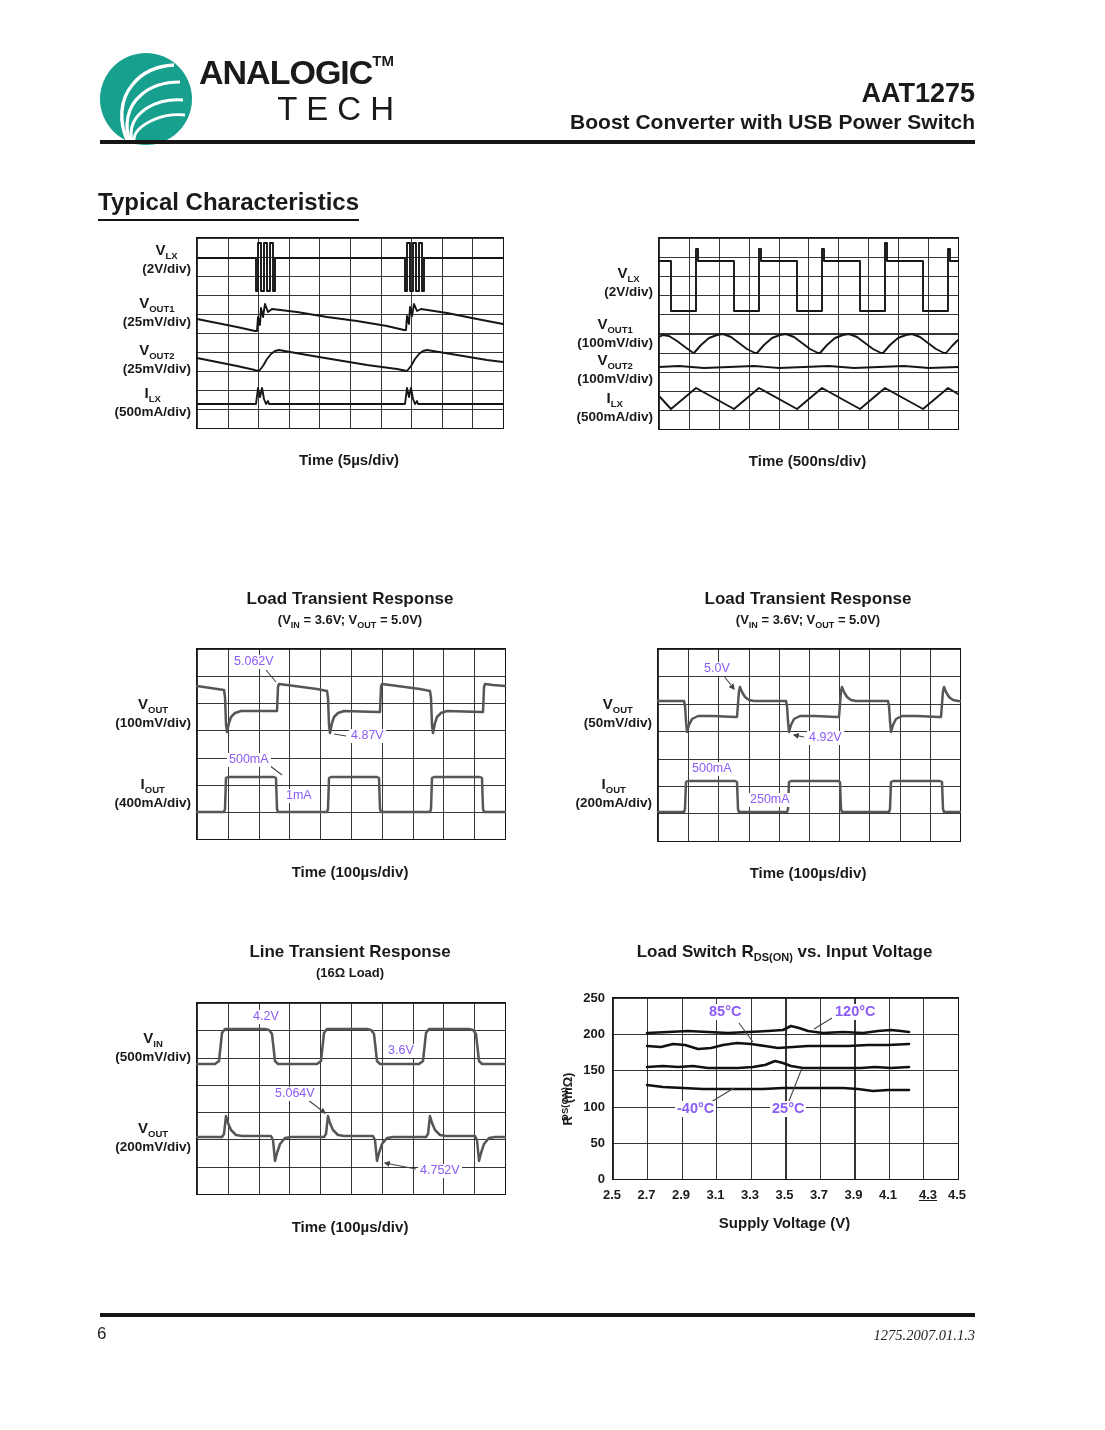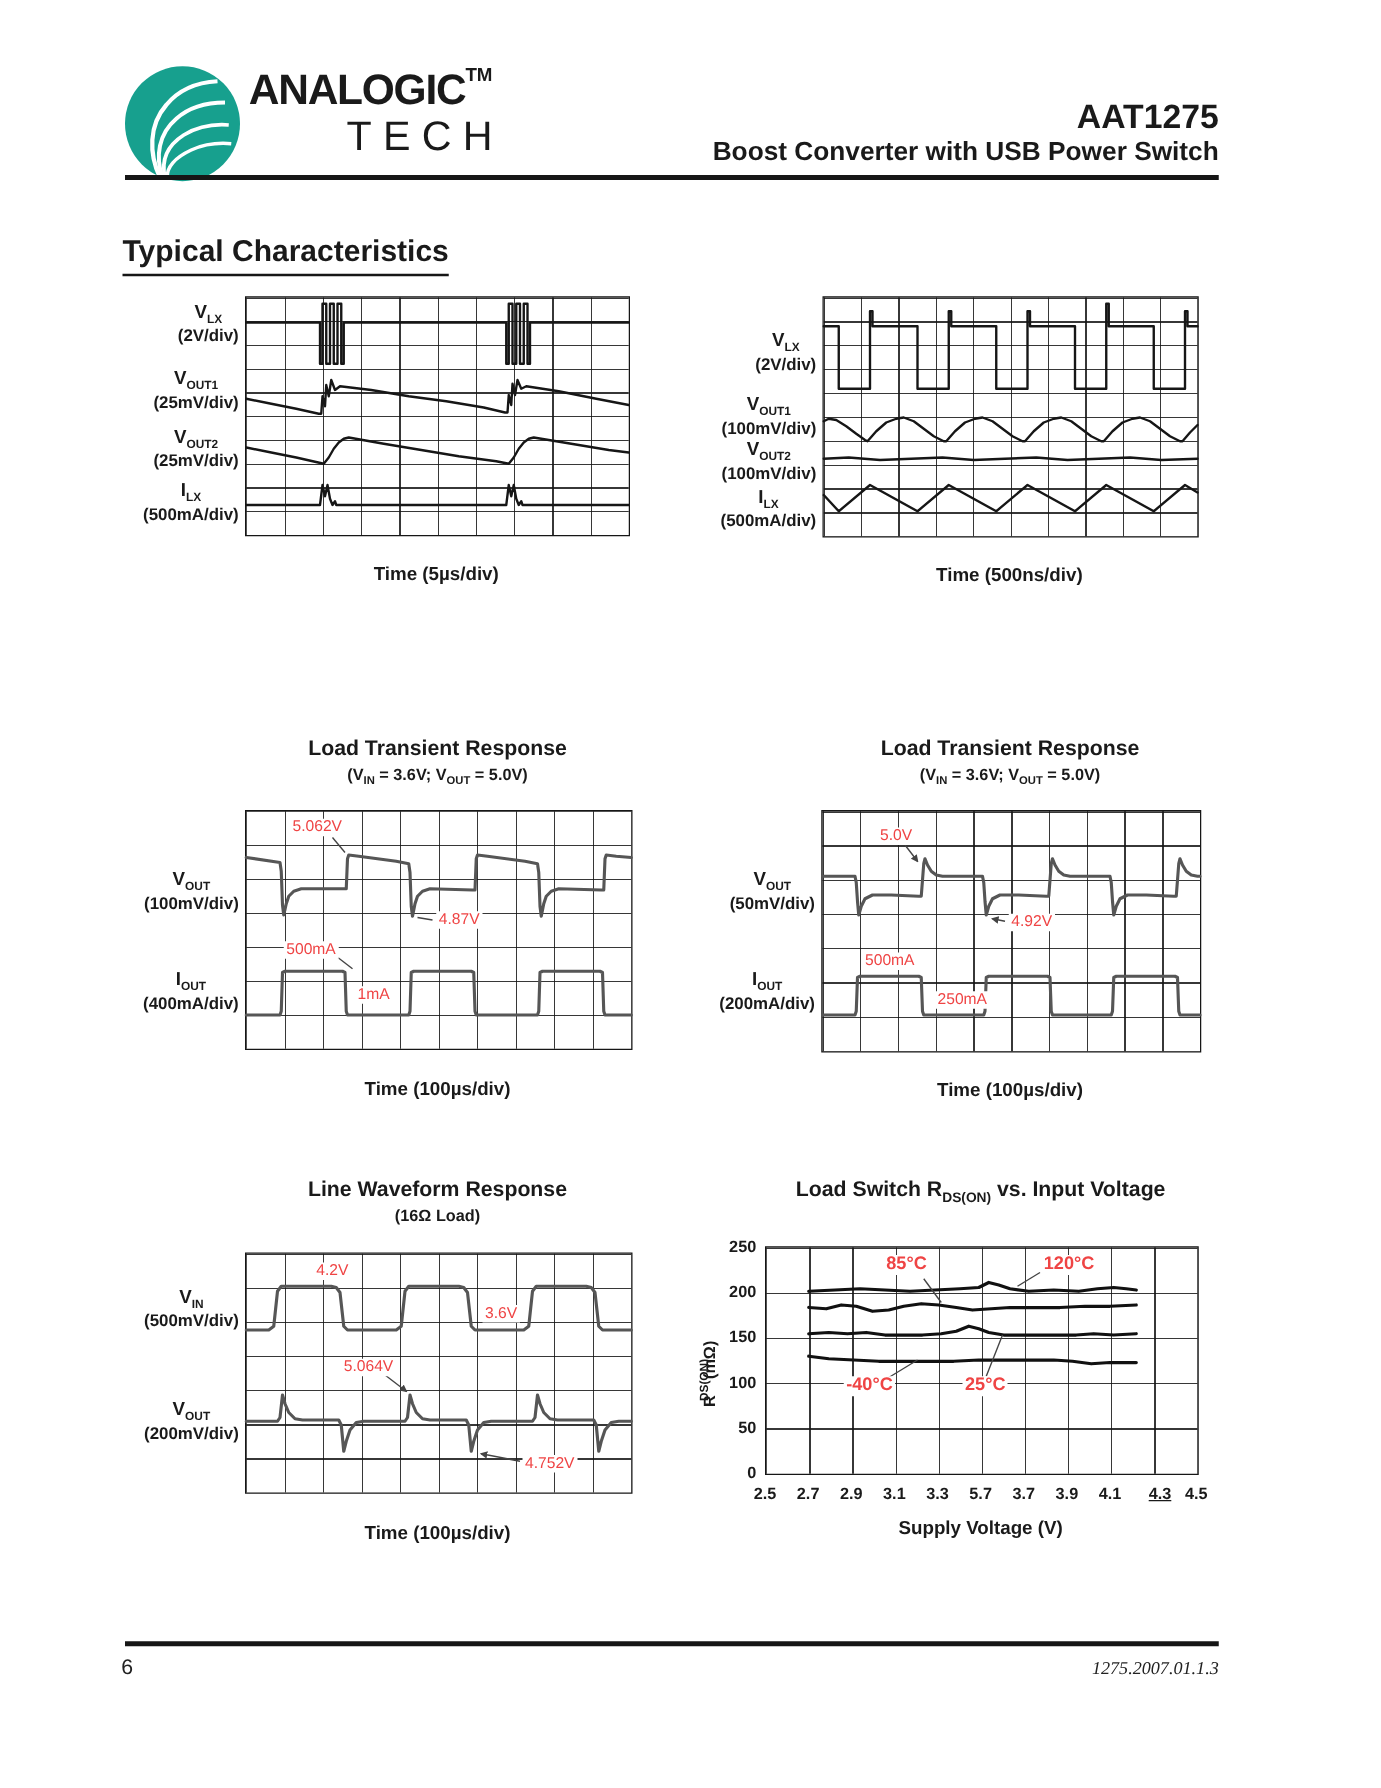--- a/index.html
+++ b/index.html
@@ -38,7 +38,7 @@
   .trace.gray{stroke:#565656;stroke-width:2.5;}
   .trace.curve{stroke:#111;stroke-width:2.6;}
   .leader{stroke:#444;stroke-width:1.1;fill:none;}
-  .ann{position:absolute;font-size:12.5px;color:#ef4444;white-space:nowrap;background:#fff;padding:0 2px;line-height:1.1;}
+  .ann{position:absolute;font-size:12.5px;color:#8b5cf6;white-space:nowrap;background:#fff;padding:0 2px;line-height:1.1;}
   .ann.big{font-size:14.5px;font-weight:600;}
   .xlabel{text-align:center;font-size:15px;font-weight:bold;}
   

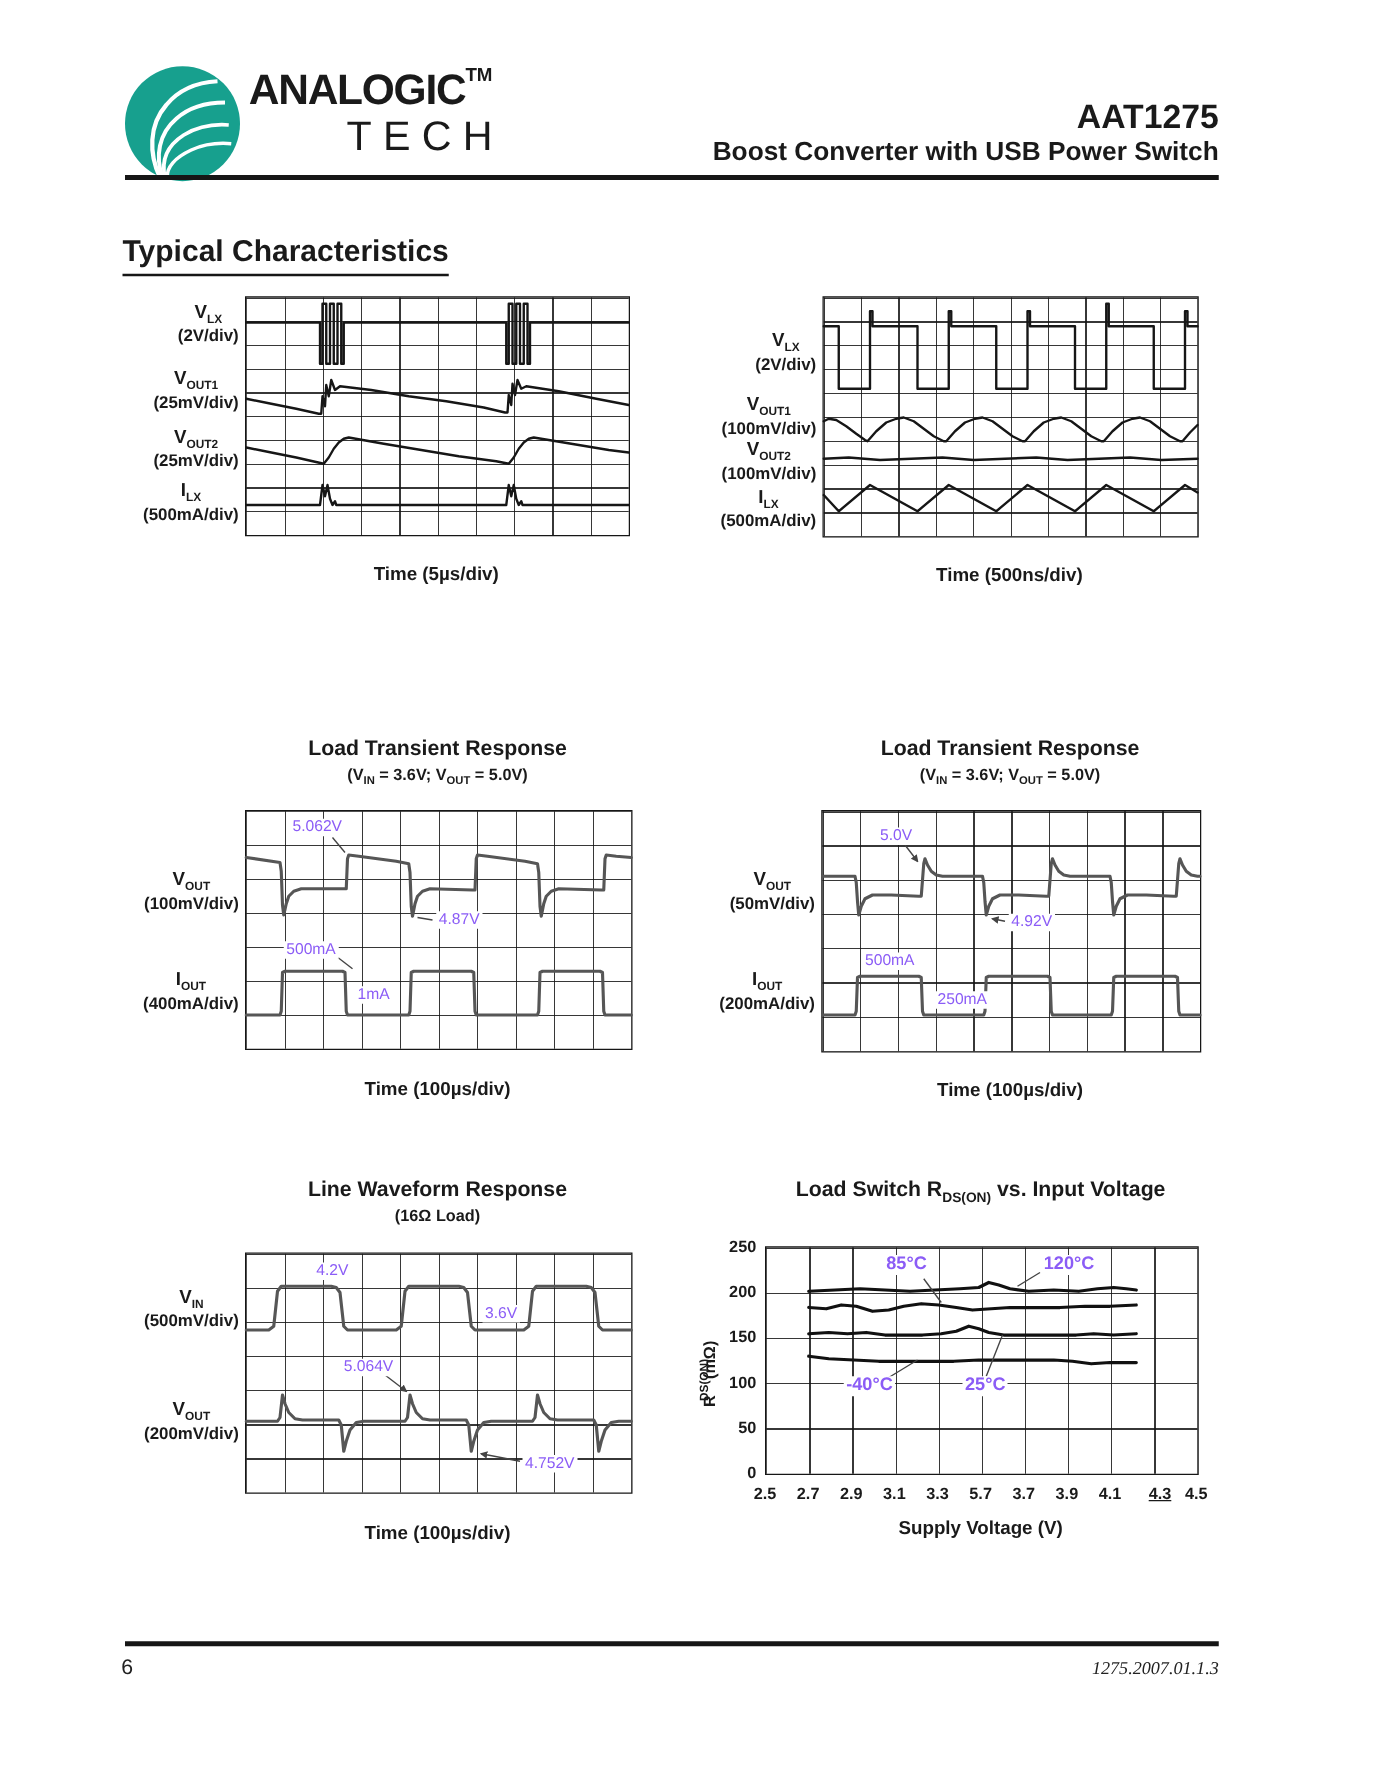--- a/index.html
+++ b/index.html
@@ -221,7 +221,7 @@
 
   <div class="chart" style="left:96px;top:943px;">
     <div class="ctitle" style="margin-left:100px;width:308px;height:59px;">
-      <div class="ct">Line Waveform Response</div>
+      <div class="ct">Line Transient Response</div>
       <div class="cs">(16Ω Load)</div>
     </div>
     <div class="crow">

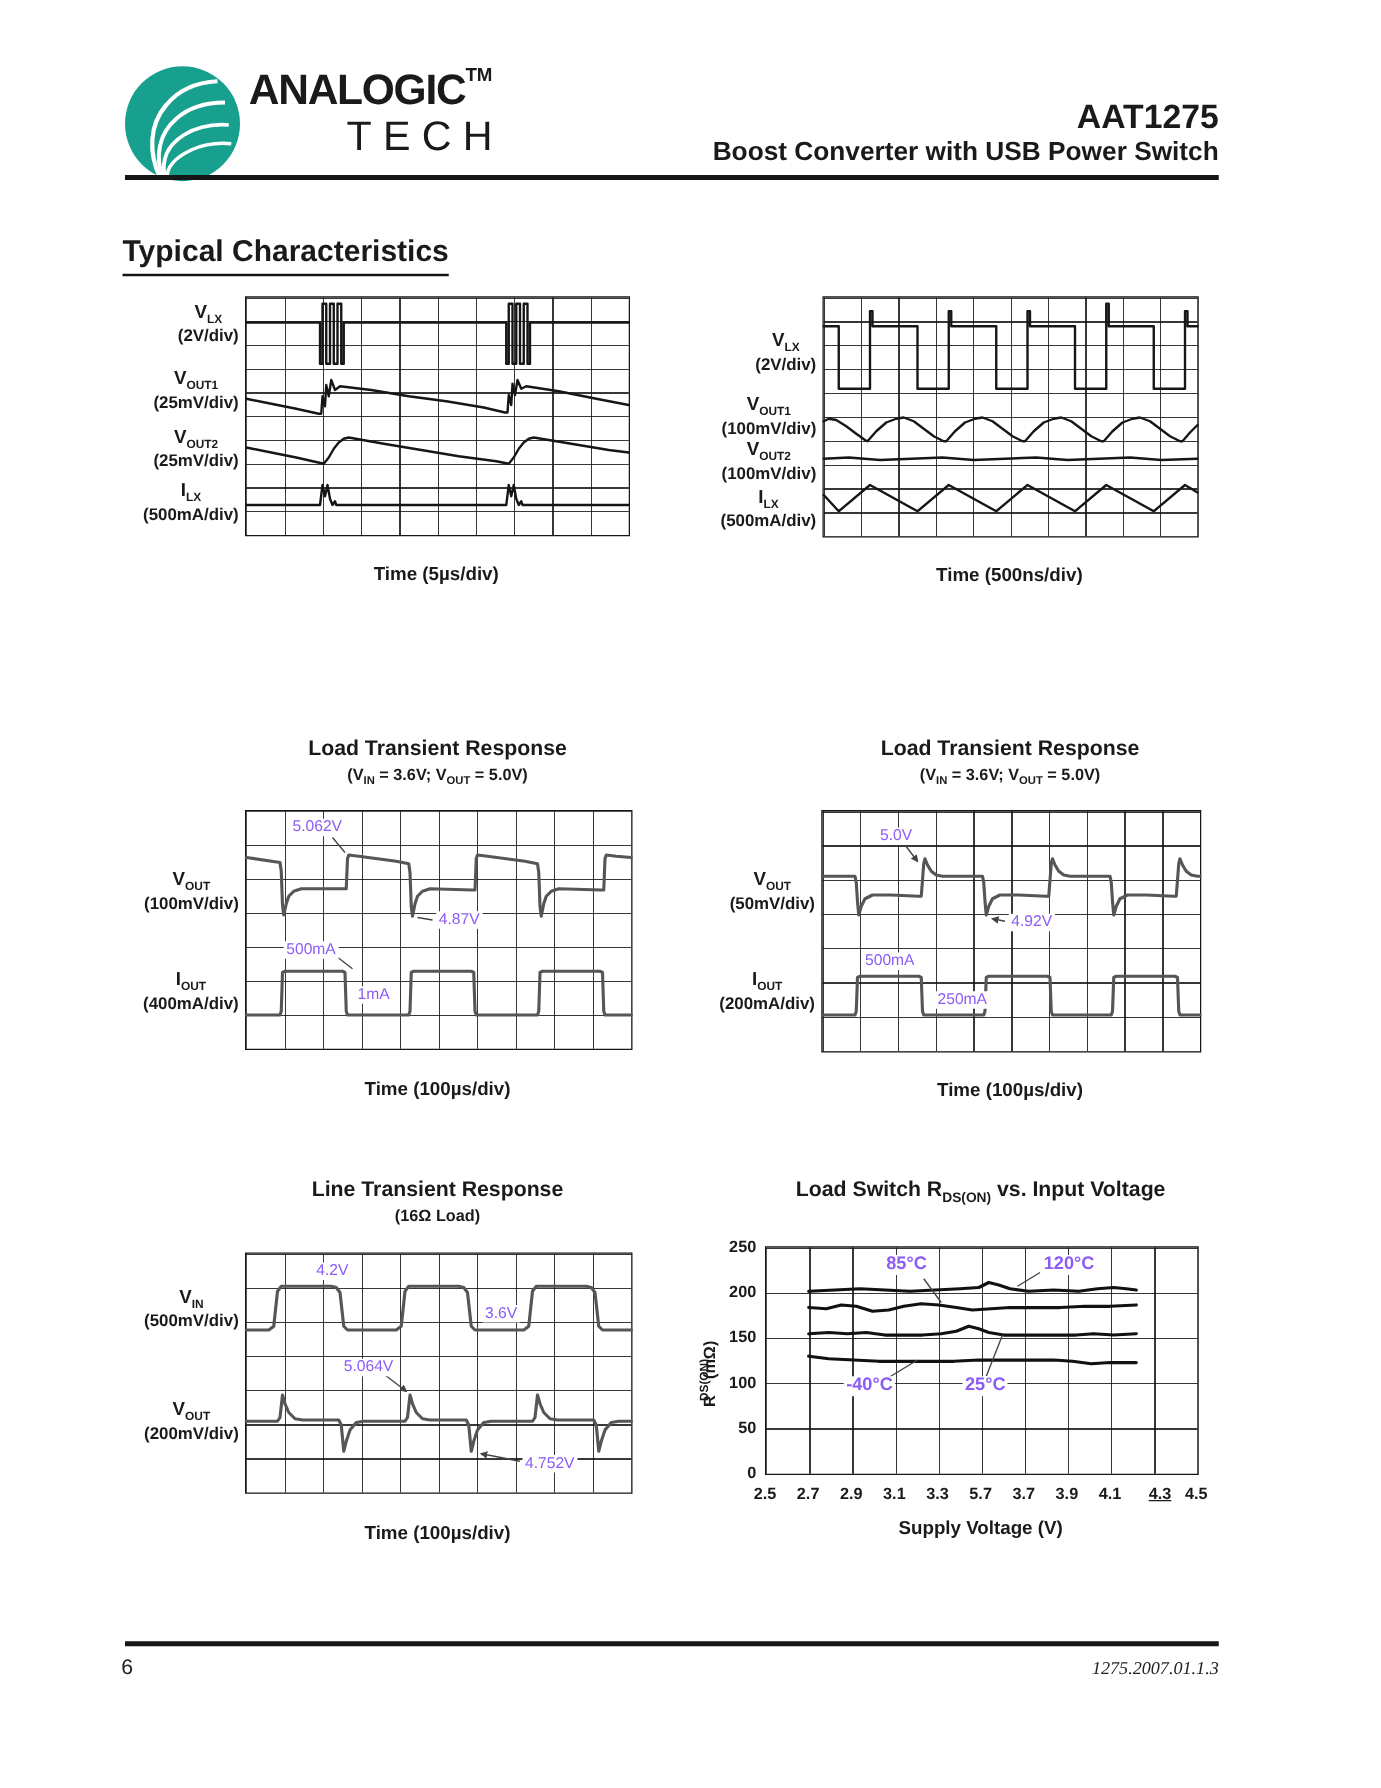--- a/index.html
+++ b/index.html
@@ -295,7 +295,7 @@
       <span style="left:69px;">2.9</span>
       <span style="left:103.5px;">3.1</span>
       <span style="left:138px;">3.3</span>
-      <span style="left:172.5px;">5.7</span>
+      <span style="left:172.5px;">3.5</span>
       <span style="left:207px;">3.7</span>
       <span style="left:241.5px;">3.9</span>
       <span style="left:276px;">4.1</span>

